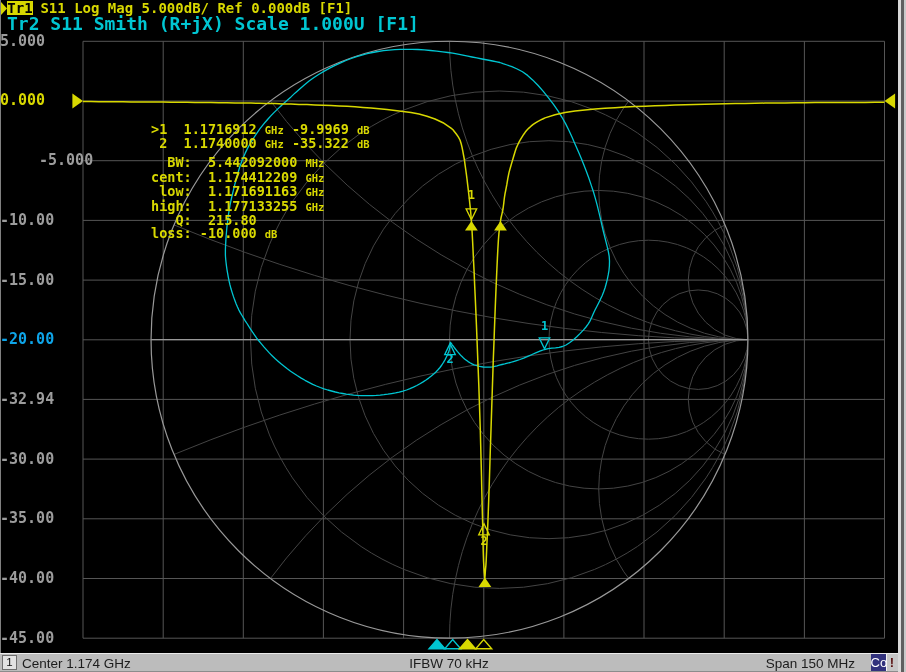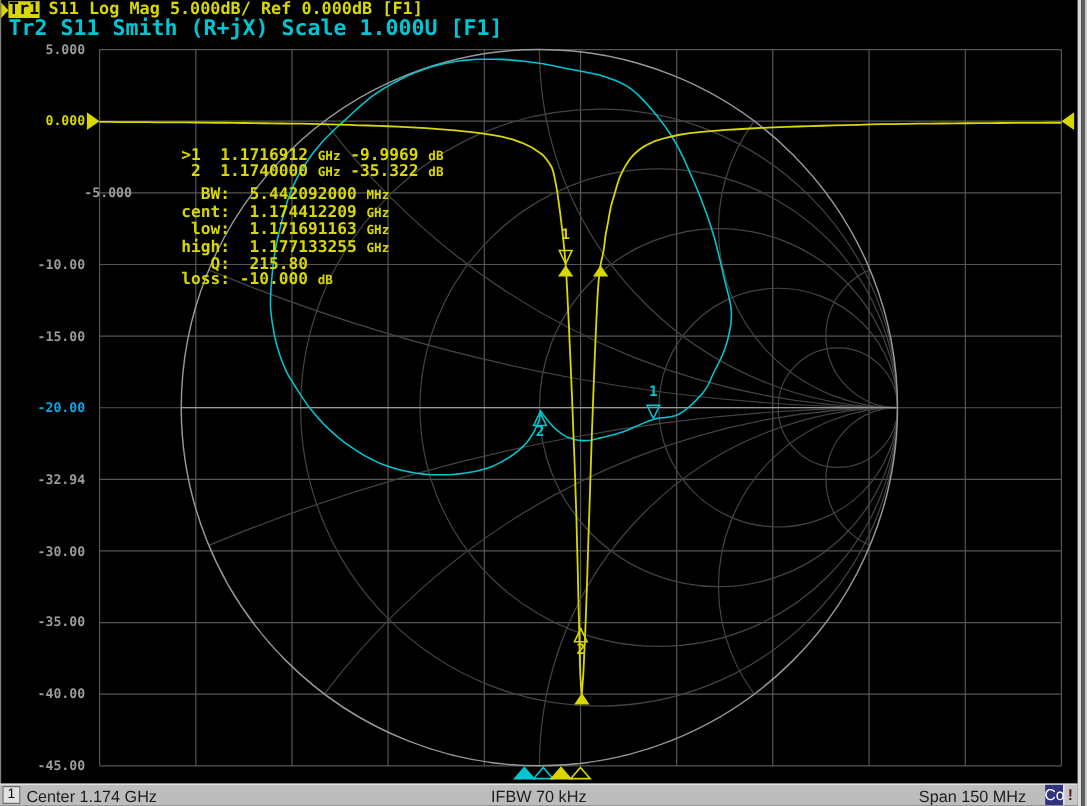--- a/index.html
+++ b/index.html
@@ -16,7 +16,7 @@
   #hdr1-badge{left:7px;top:1px;width:26px;height:14px;line-height:14px;font-size:14px;text-align:center;}
   #hdr2{left:7px;top:15.5px;height:16px;line-height:16px;font-size:18px;white-space:pre;}
   #ylabels{left:0;top:0;}
-  .ylab{position:absolute;width:71px;text-align:right;font-size:11px;line-height:15px;}
+  .ylab{position:absolute;width:71px;text-align:left;font-size:15px;line-height:15px;}
   #mkread1{left:151px;top:122.5px;margin:0;font-size:13.5px;line-height:13.4px;}
   #mkread2{left:151px;top:156.3px;margin:0;font-size:13.5px;line-height:13.4px;}
   pre.mono{letter-spacing:0px;}

